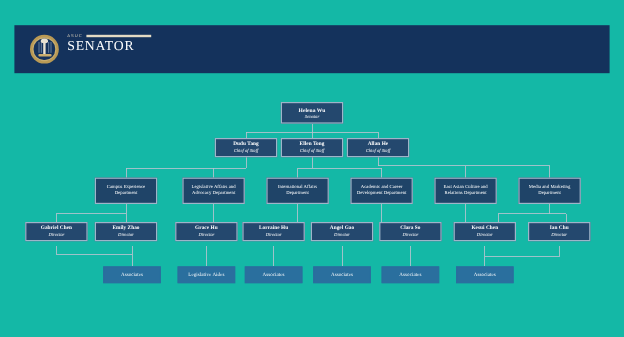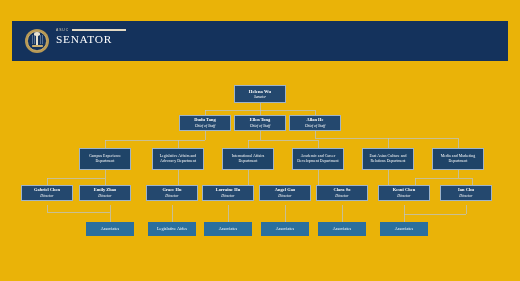--- a/index.html
+++ b/index.html
@@ -13,7 +13,7 @@
   #page {
     position: relative;
     width: 520px; height: 281px;
-    background: #eab308;
+    background: #14b8a6;
   }
 
   

